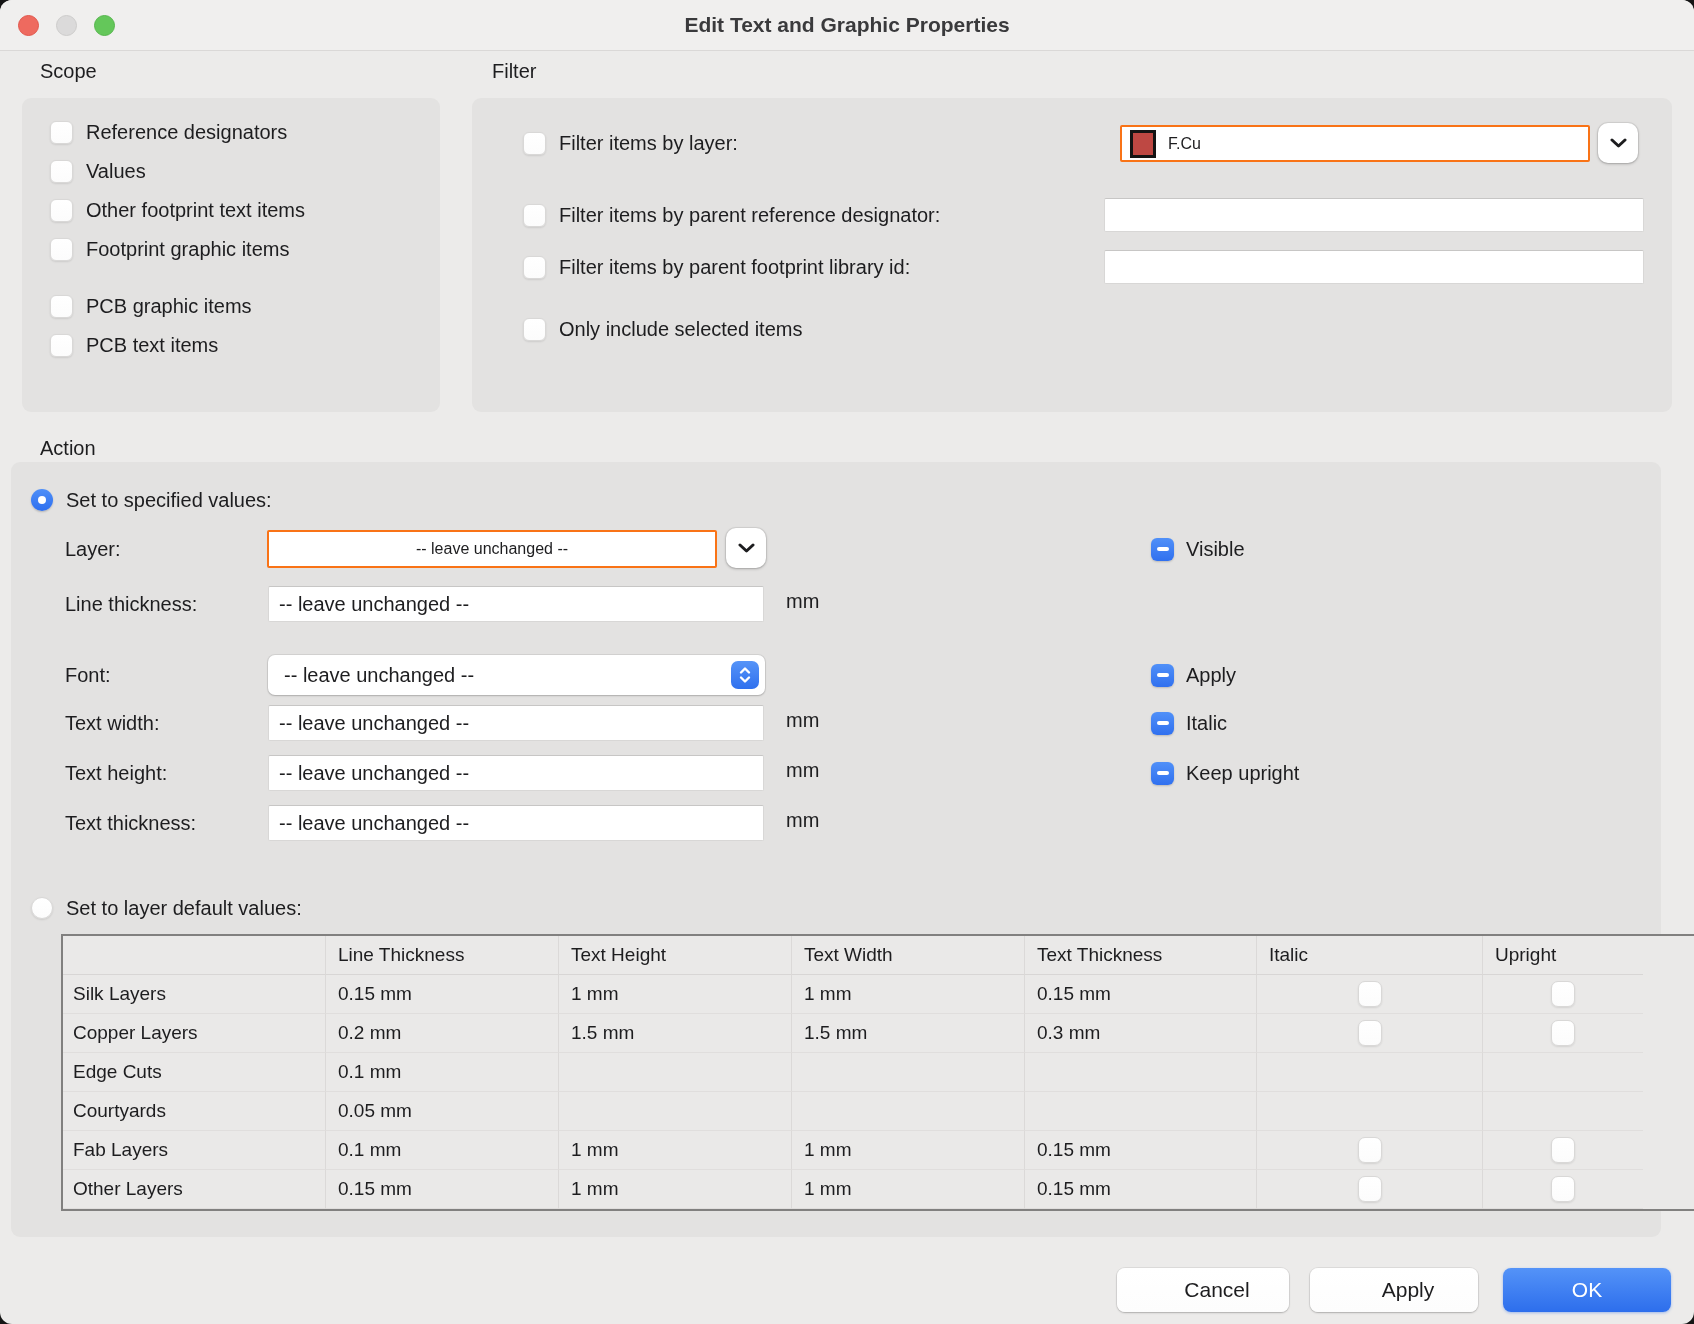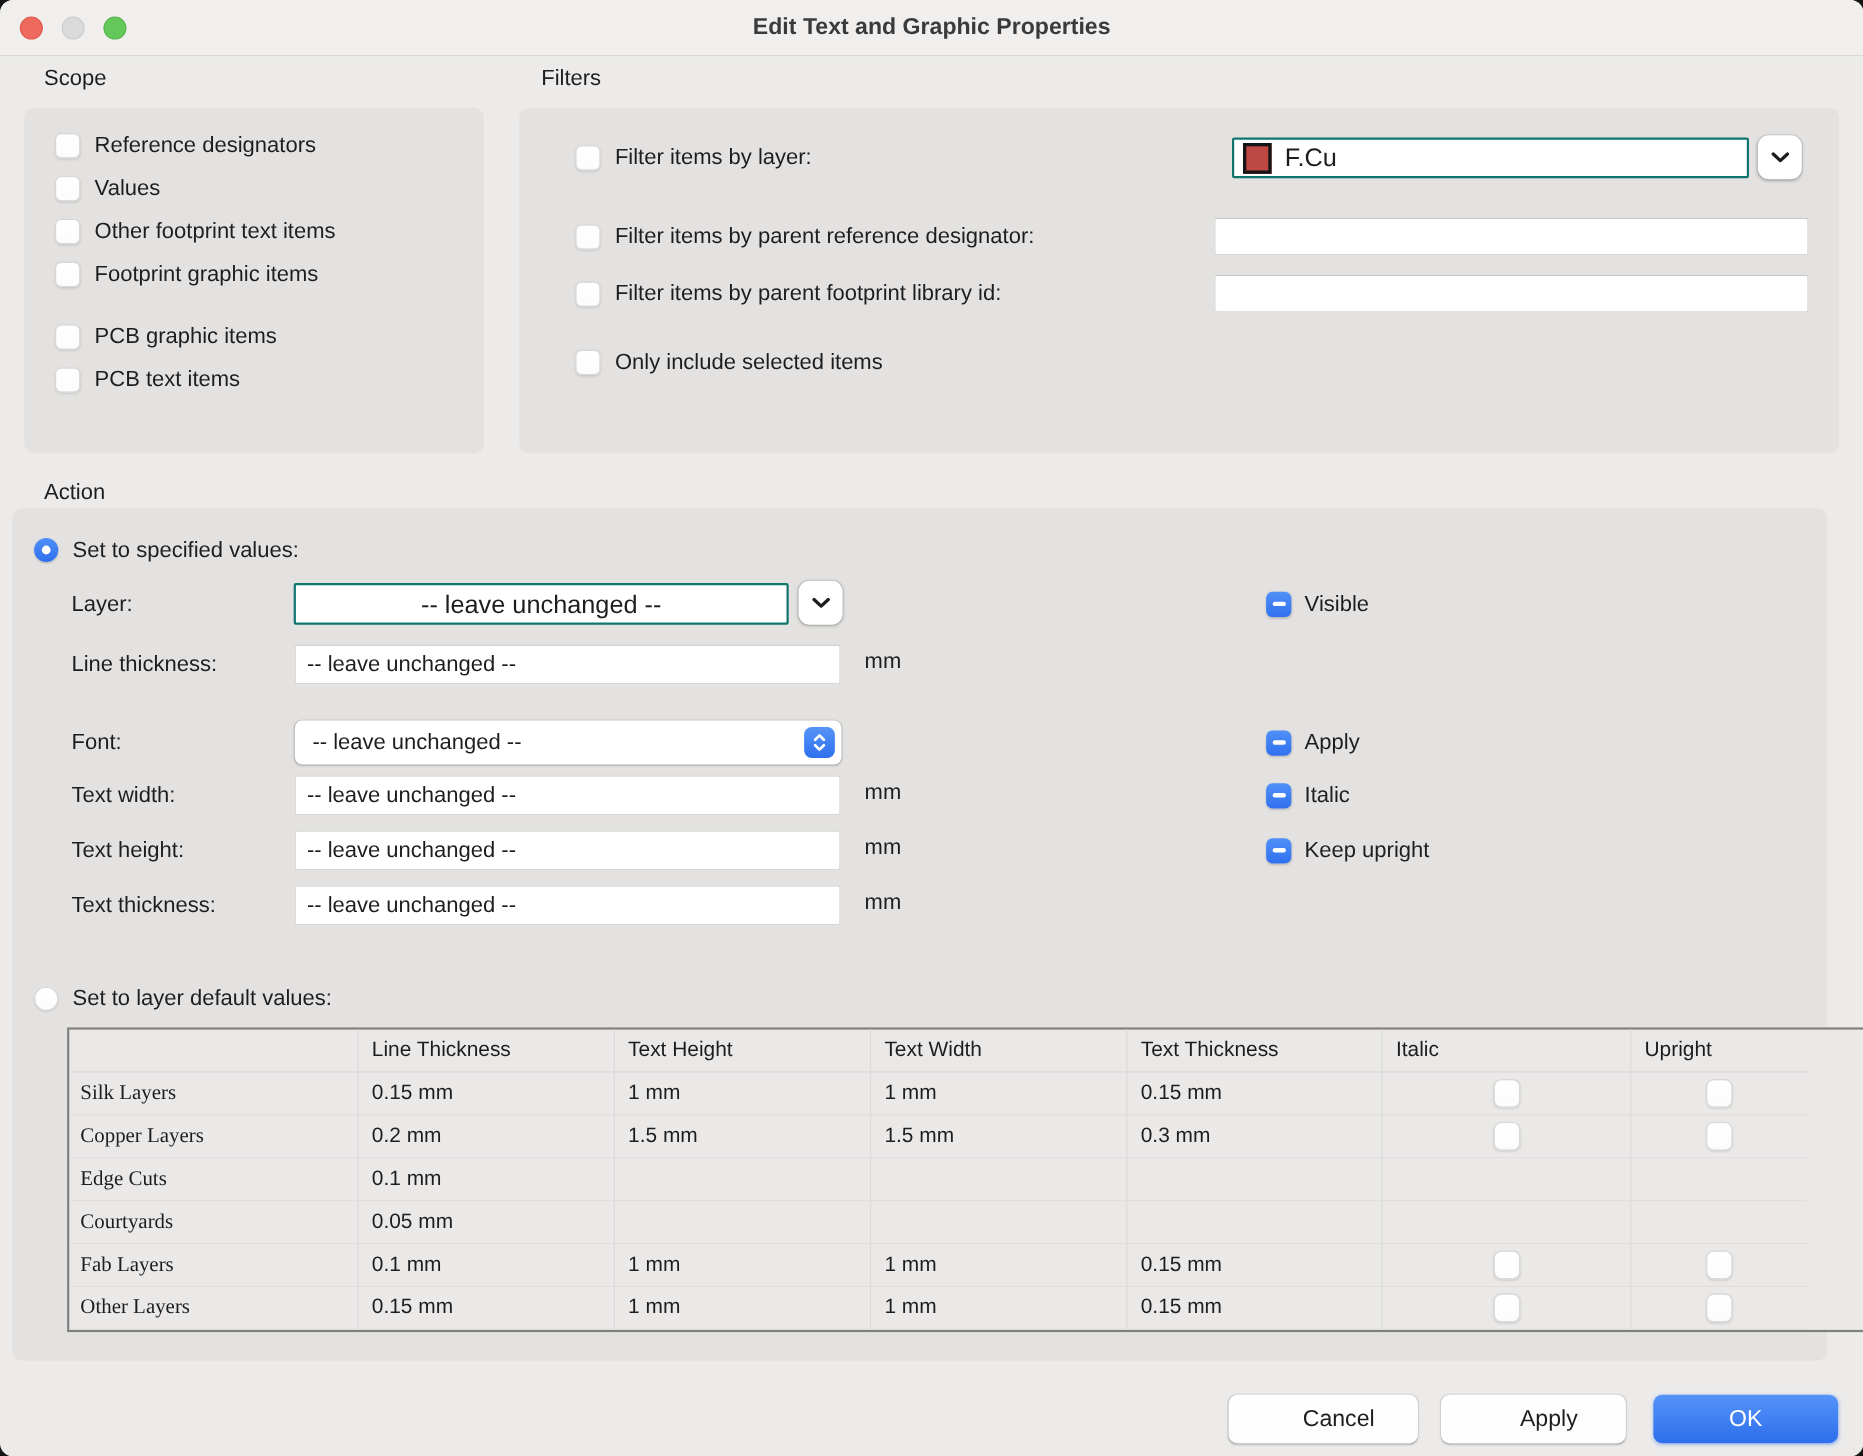--- a/index.html
+++ b/index.html
@@ -114,7 +114,7 @@
     </div>
   </div>
 
-  <div class="section-label" style="left:492px;top:60px;">Filters</div>
+  <div class="section-label" style="left:492px;top:60px;">Filter</div>
   <div class="panel" style="left:472px;top:98px;width:1200px;height:314px;">
     <div class="row" style="left:51px;top:31px;">
       <span class="cb cb-gap"></span>

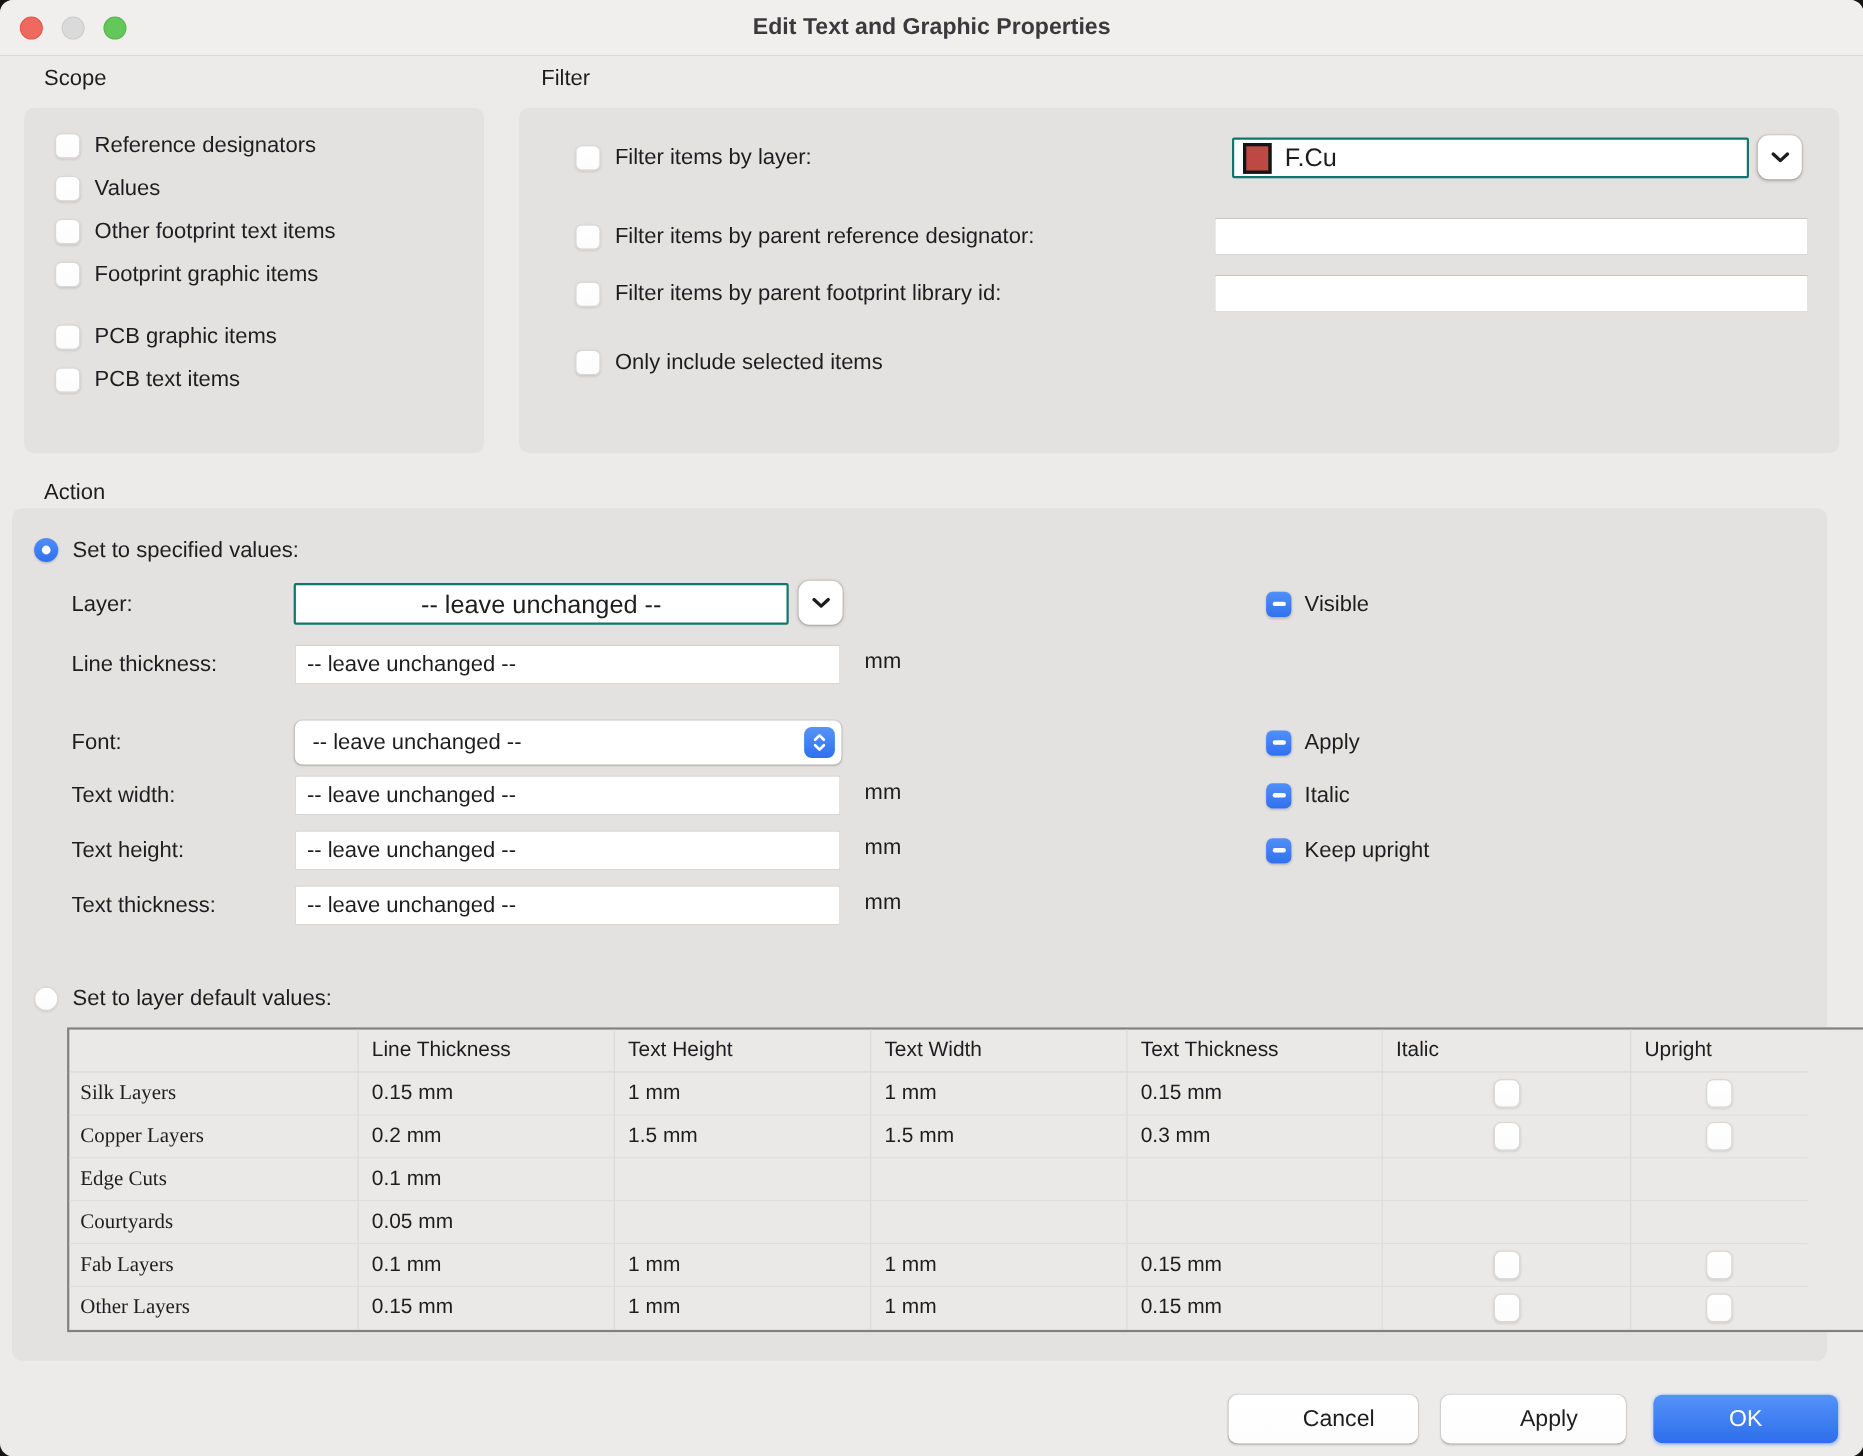--- a/index.html
+++ b/index.html
@@ -41,8 +41,8 @@
 
   .text-input{position:absolute;box-sizing:border-box;background:#fff;border:1px solid #D8D7D6;border-top-color:#C7C6C5;
        border-radius:2px;font-family:inherit;font-size:20px;color:#1d1d1f;padding:0 10px;outline:none;}
-  .combo{position:absolute;box-sizing:border-box;background:#fff;border:2px solid #0f766e;border-radius:2px;
-       display:flex;align-items:center;font-size:23px;}
+  .combo{position:absolute;box-sizing:border-box;background:#fff;border:2px solid #f97316;border-radius:2px;
+       display:flex;align-items:center;font-size:16px;}
   .chev-btn{position:absolute;width:40px;height:40px;background:#fff;border-radius:10px;
        box-shadow:0 0 0 1px rgba(0,0,0,.06),0 1px 3px rgba(0,0,0,.25);display:flex;align-items:center;justify-content:center;}
   .swatch{width:26px;height:28px;background:#BE4843;border:3px solid #141414;box-sizing:border-box;margin:0 12px 0 8px;flex:none;}

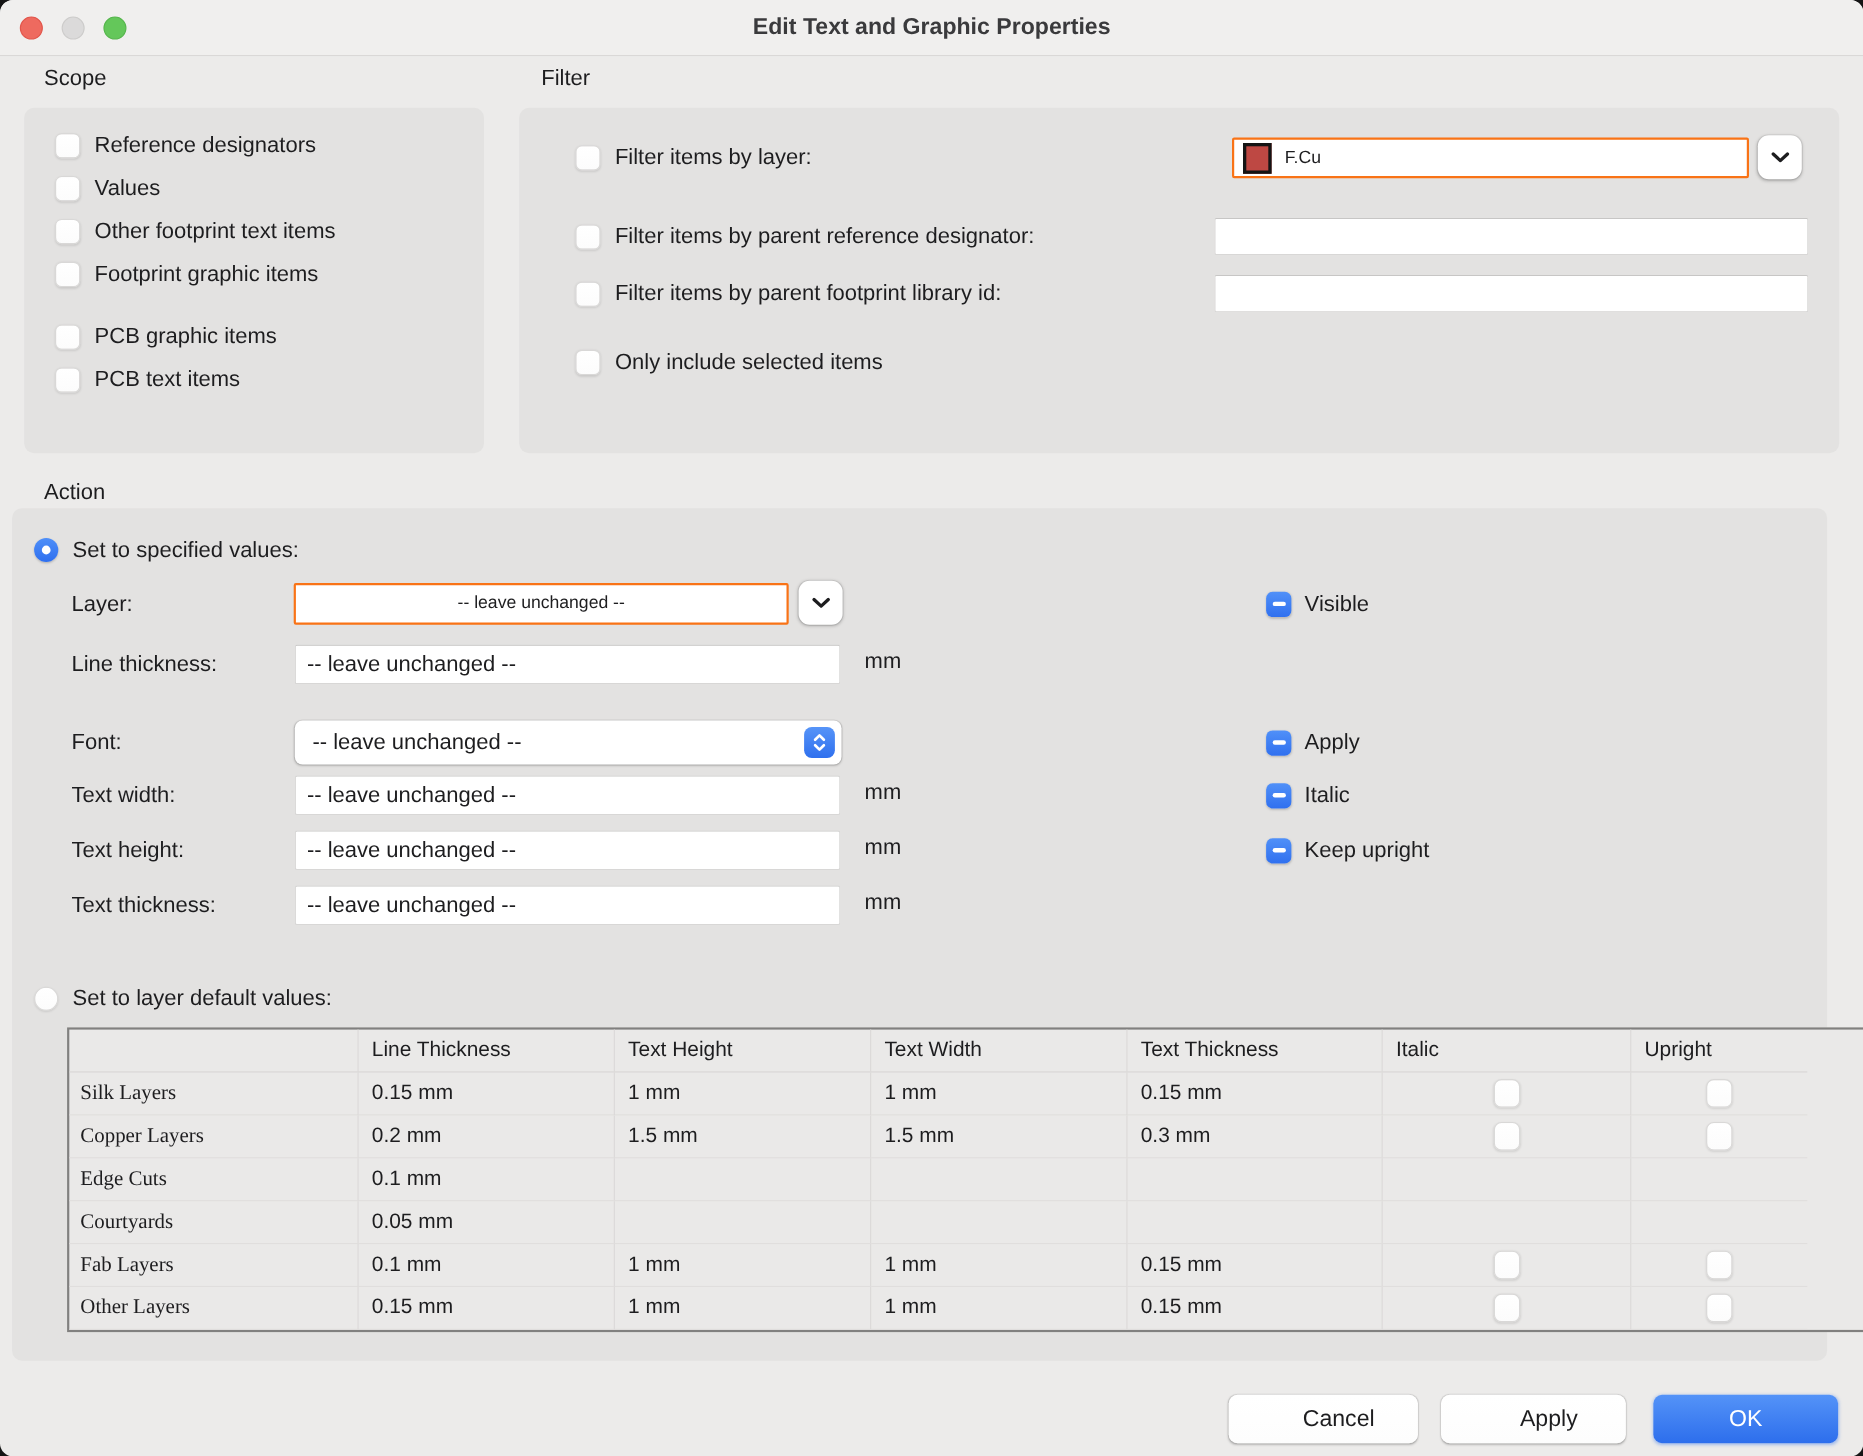--- a/index.html
+++ b/index.html
@@ -63,7 +63,7 @@
        border-right:1px solid #DBD9D8;border-bottom:1px solid #E0DEDD;box-sizing:border-box;overflow:hidden;}
   .deftable .cell:nth-child(7n){border-right:none;}
   .deftable .cell.hdr{border-bottom:1px solid #D8D6D5;}
-  .deftable .cell.name{padding-left:10px;font-family:Liberation Serif, serif;}
+  .deftable .cell.name{padding-left:10px;}
   .deftable .cell.ck{justify-content:center;padding-left:0;}
 
   

